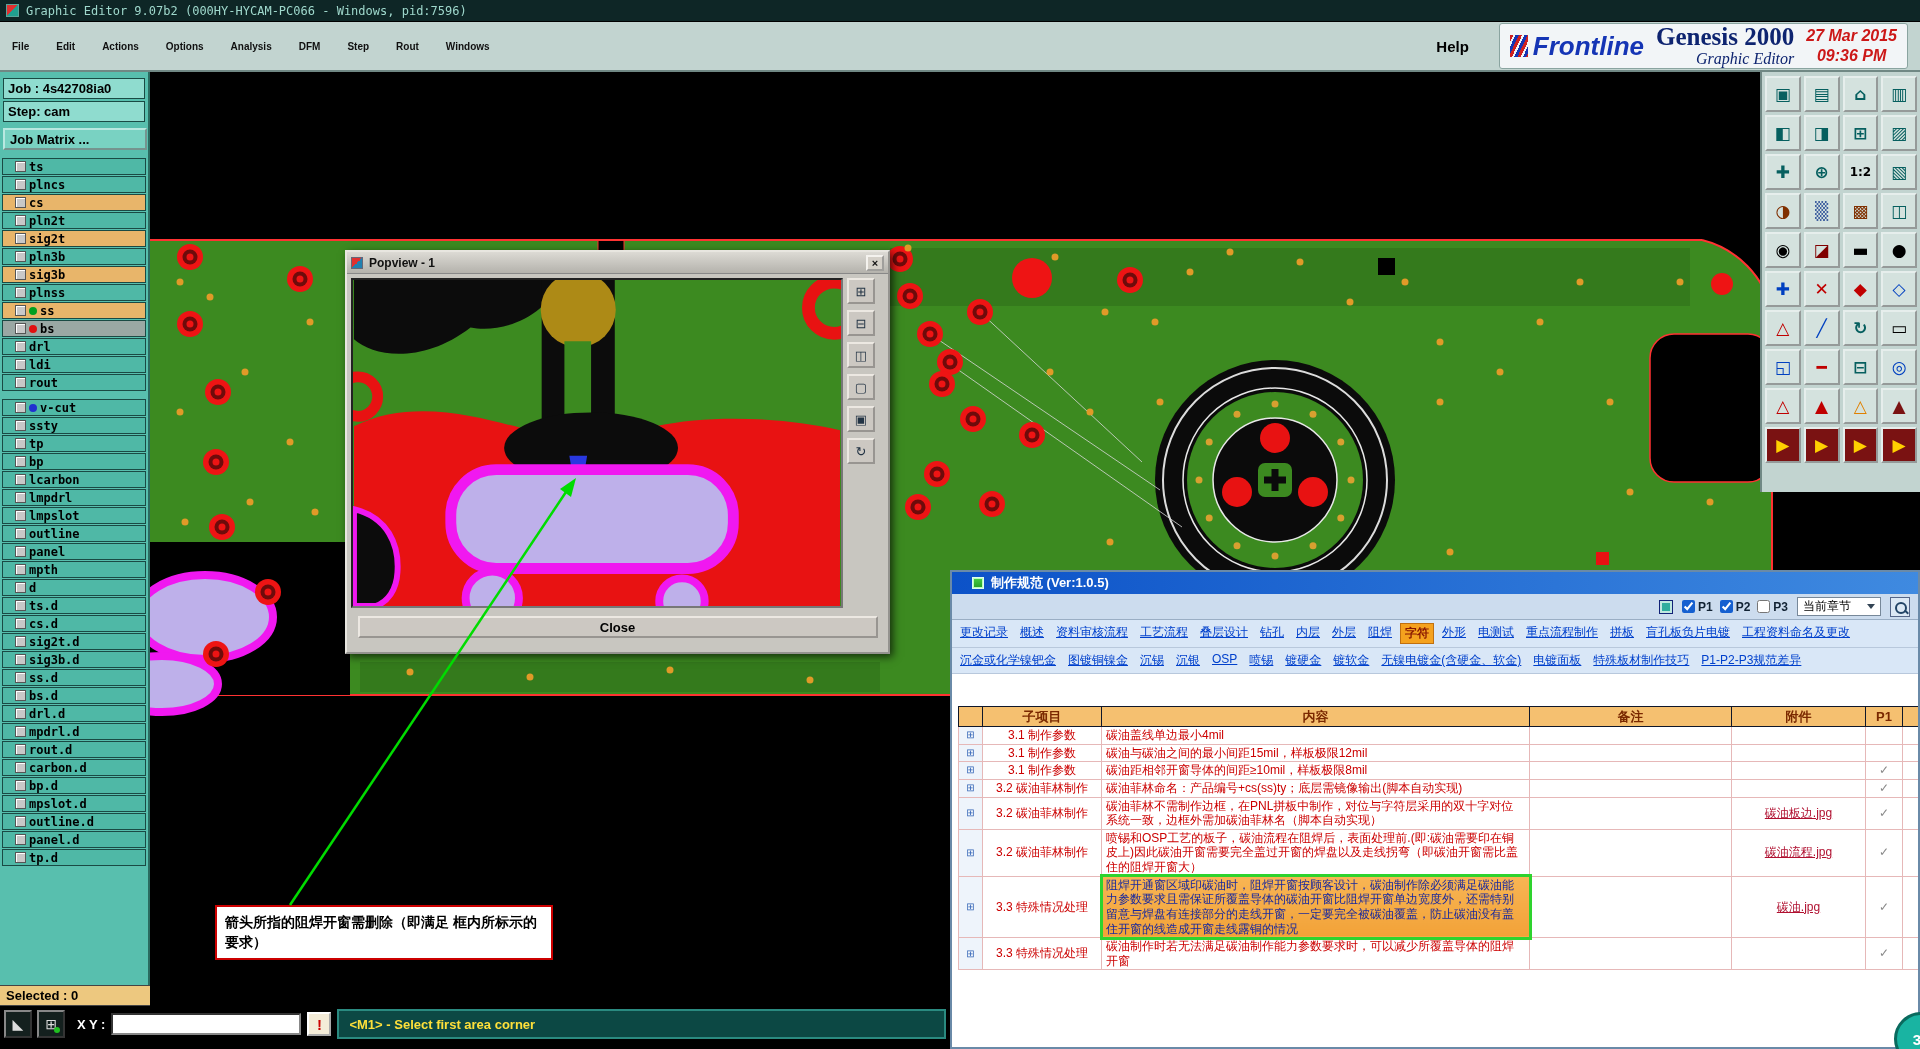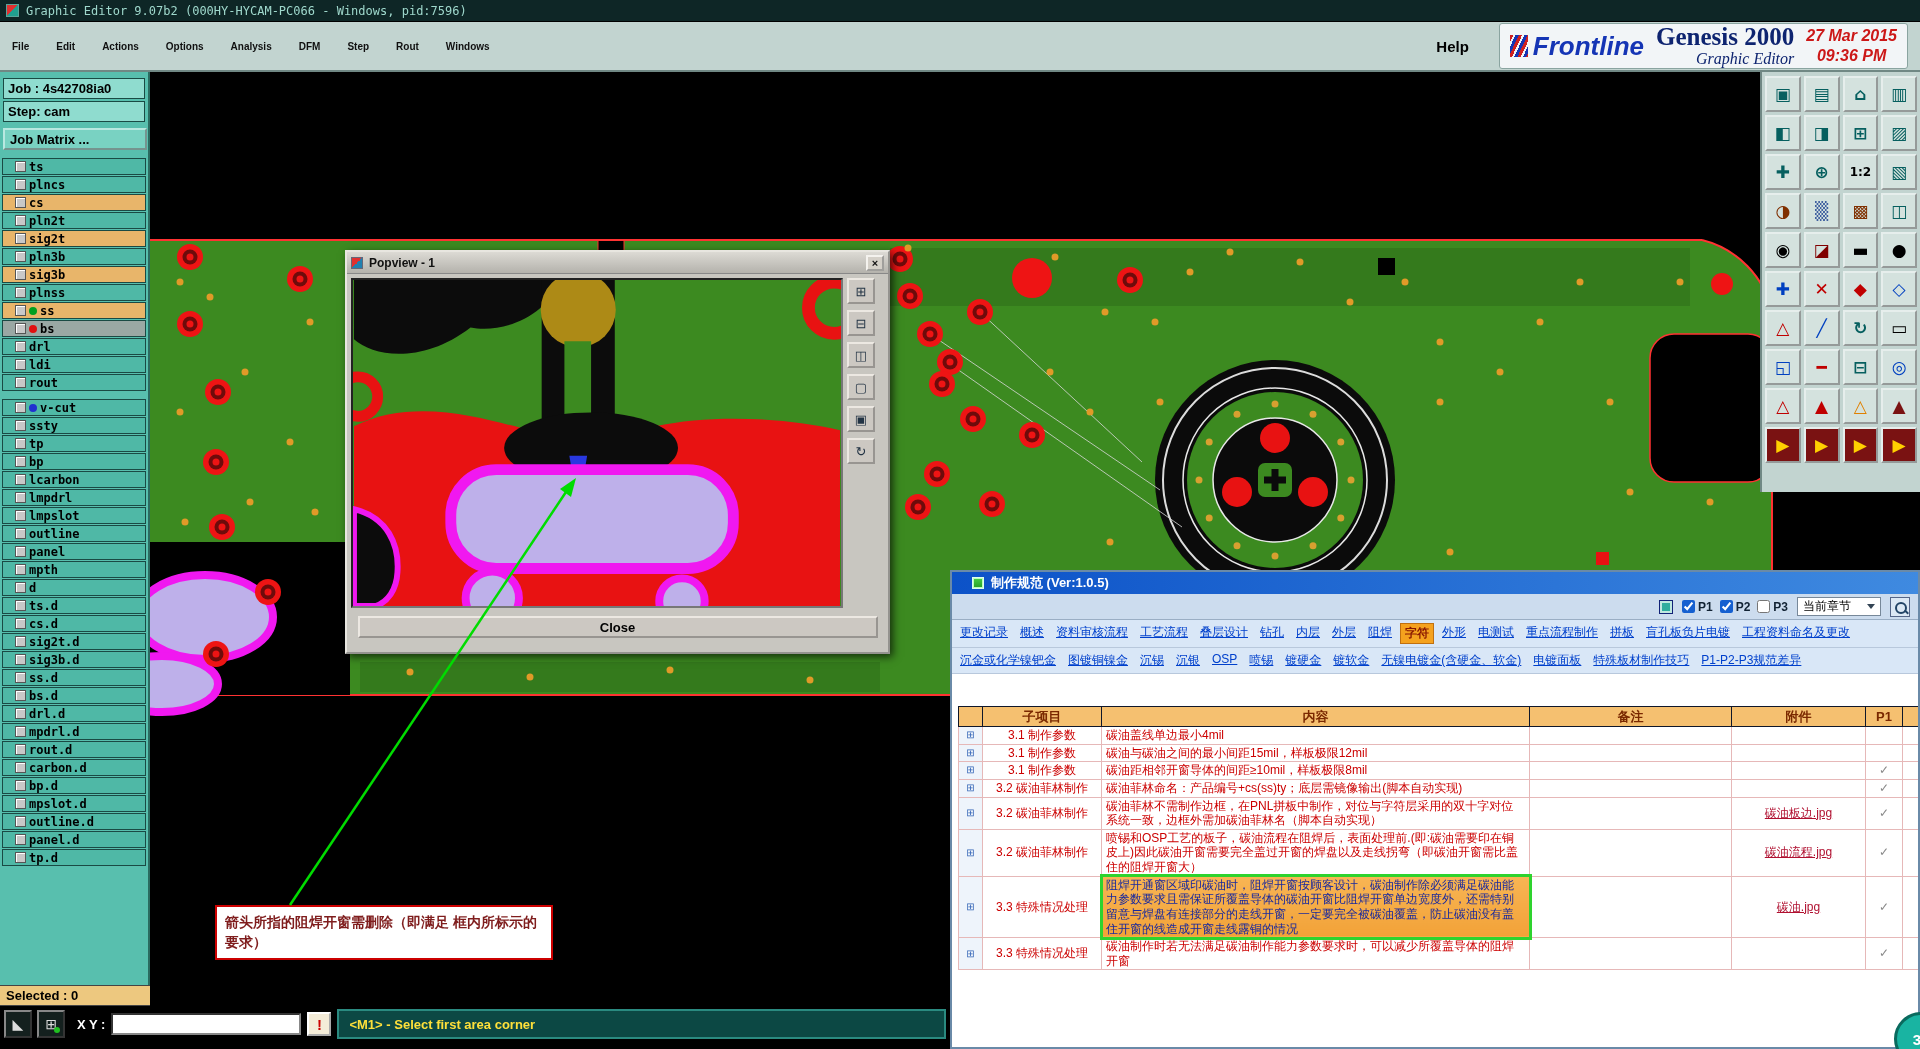--- a/index.html
+++ b/index.html
@@ -43,7 +43,7 @@
   .canvas{position:absolute;left:150px;top:72px;width:1770px;height:934px;background:#000}
   .pcb-svg{position:absolute;left:0;top:0}
   .arrow-svg{position:absolute;left:0;top:0;z-index:45;pointer-events:none}
-  .annotation{position:absolute;left:65px;top:833px;width:338px;min-height:52px;background:#fff;border:2px solid #cc0000;color:#7f1d1d;
+  .annotation{position:absolute;left:65px;top:833px;width:338px;min-height:52px;background:#fff;border:2px solid #cc0000;color:#000000;
     font-weight:bold;font-size:14px;padding:5px 8px;z-index:40;line-height:1.45}
 
   

